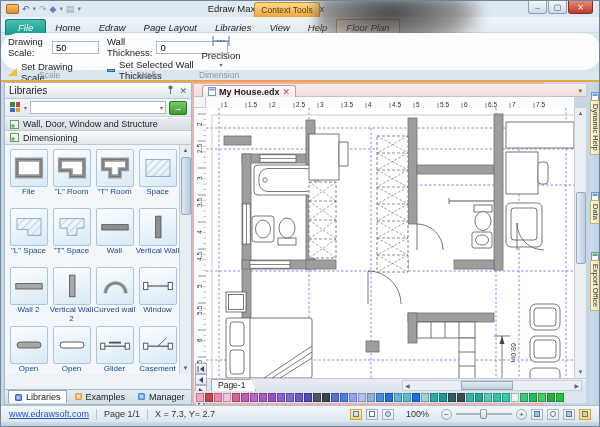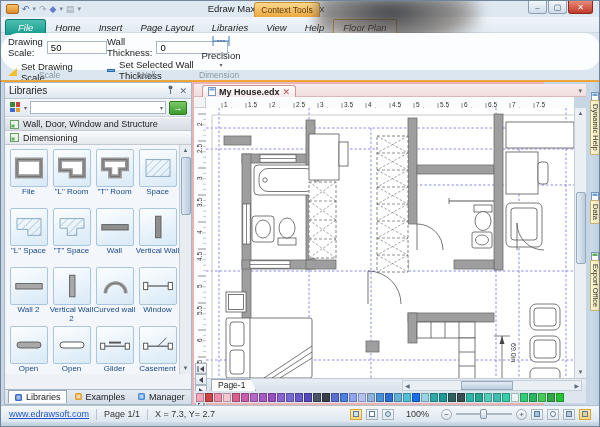--- a/index.html
+++ b/index.html
@@ -162,7 +162,7 @@
   <div id="ctx-tools">Context Tools</div>
 
   <div id="tabrow">
-    <span id="rtabs"><span class="rtab file">File</span><span class="rtab">Home</span><span class="rtab">Insert</span><span class="rtab">Page Layout</span><span class="rtab">Libraries</span><span class="rtab">View</span><span class="rtab">Help</span></span><span class="rtab active-ctx">Floor Plan</span>
+    <span id="rtabs"><span class="rtab file">File</span><span class="rtab">Home</span><span class="rtab">Edraw</span><span class="rtab">Page Layout</span><span class="rtab">Libraries</span><span class="rtab">View</span><span class="rtab">Help</span></span><span class="rtab active-ctx">Floor Plan</span>
   </div>
   <div id="blur-smudge"></div>
 

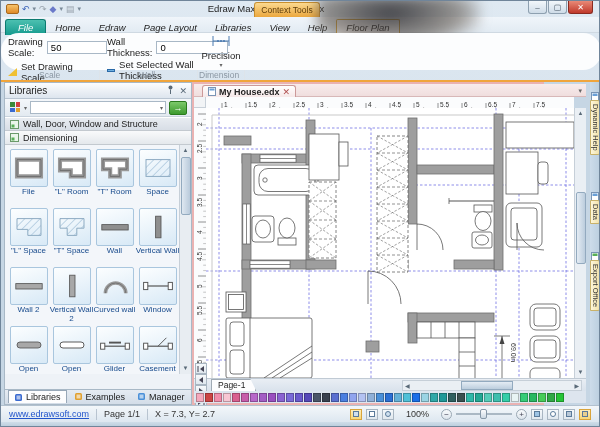--- a/index.html
+++ b/index.html
@@ -45,7 +45,7 @@
   #ribbon { position:absolute; left:0; top:32px; width:600px; height:37px; background:#fcfdfe;border-radius:18px; }
   .rgroup { position:absolute; top:0; height:37px; }
   .rrow { display:flex; align-items:center; gap:4px; font-size:9.5px; color:#1c1c1c; margin:3px 0 0 7px; }
-  .rinput { width:60px; height:13px; border:1px solid #a9b8c6; background:#fff; font-size:9.5px; padding:0 3px;
+  .rinput { width:47px; height:13px; border:1px solid #a9b8c6; background:#fff; font-size:9.5px; padding:0 3px;
             font-family:"Liberation Sans",sans-serif; }
   .rinput.small { width:72px; }
   .tri-yellow { width:0; height:0; border-left:9px solid transparent; border-bottom:8px solid #f0c031; }

